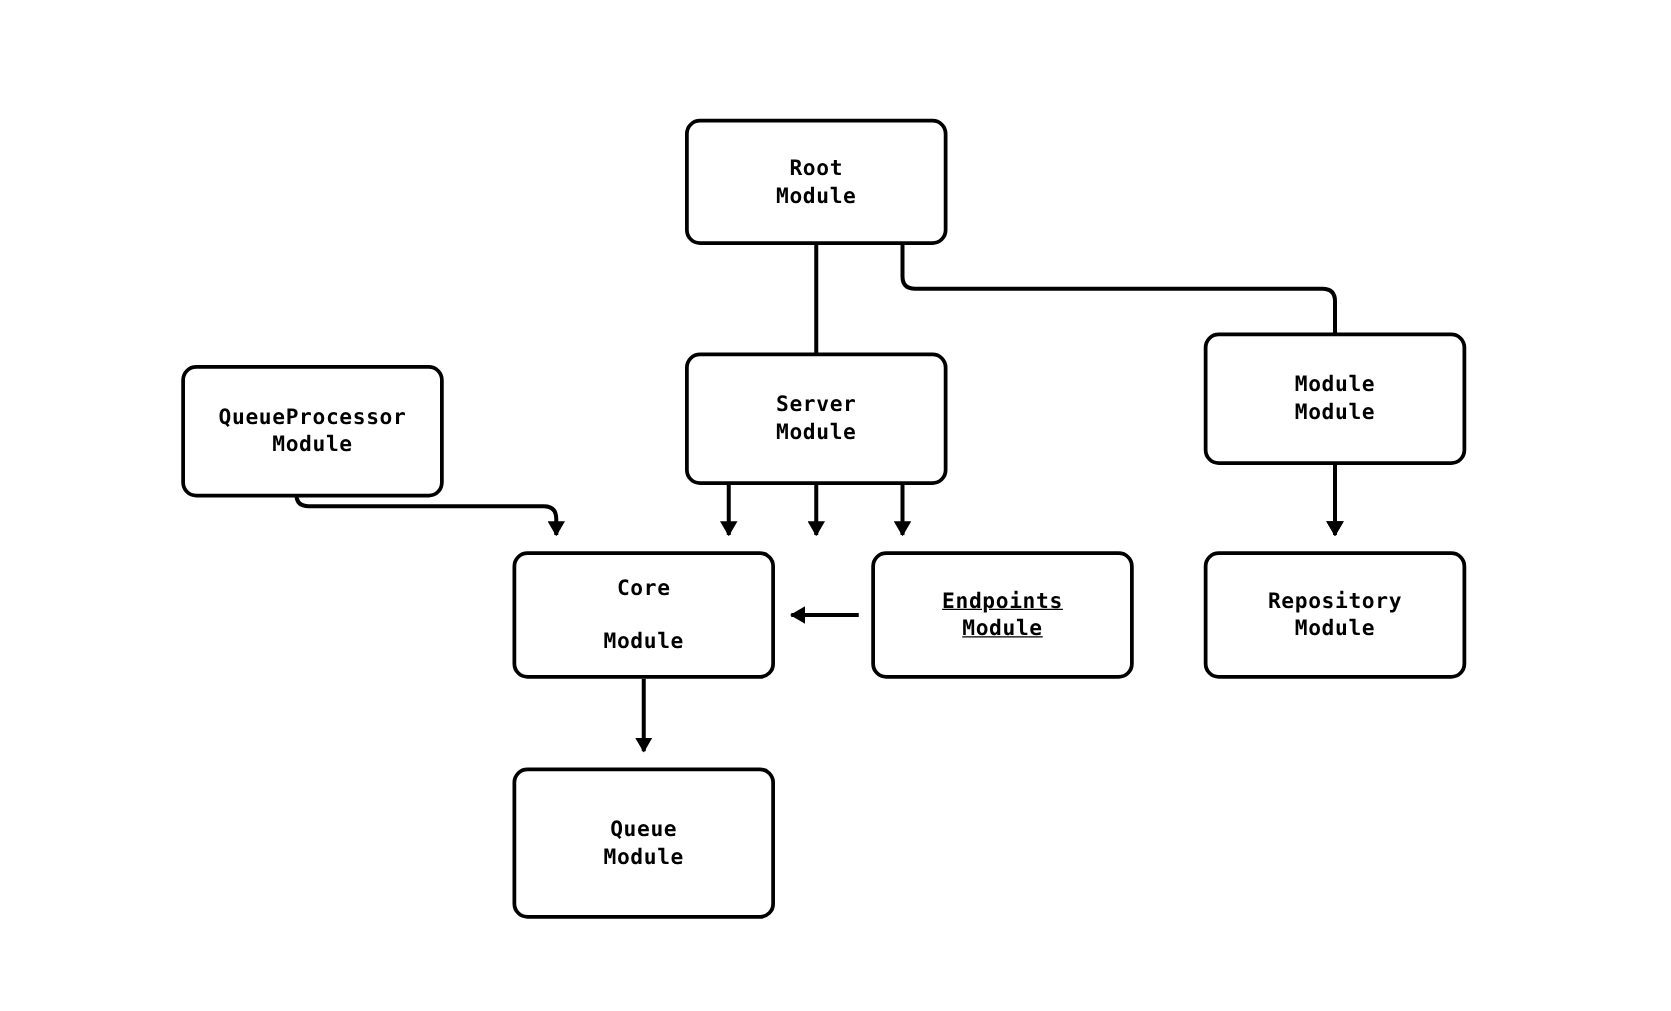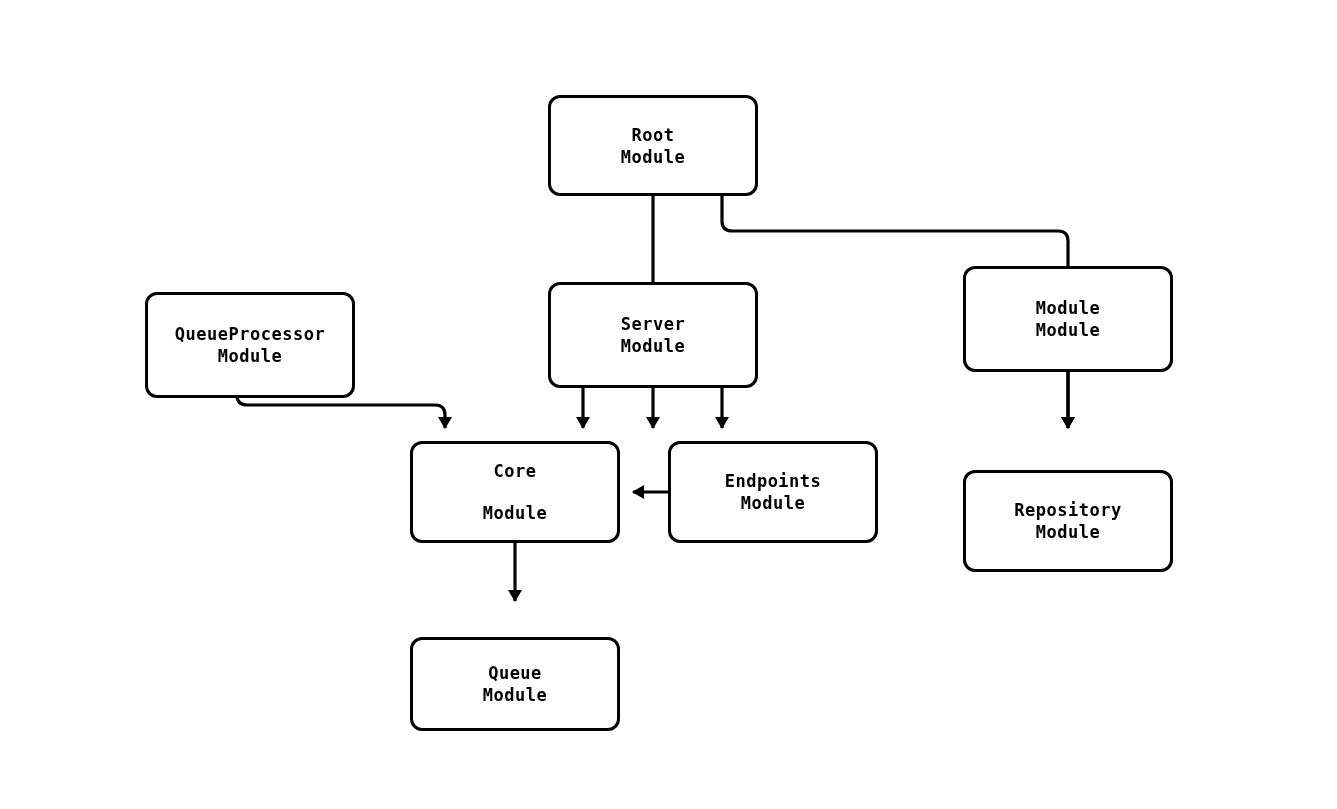--- a/index.html
+++ b/index.html
@@ -111,7 +111,7 @@
     <div class="node-label">Module</div>
   </div>
 
-  <div class="node" style="left:668px; top:441px; width:210px; height:102px;">
+  <div class="node" style="left:697px; top:441px; width:210px; height:102px;text-decoration:underline;">
     <div class="node-label">Endpoints</div>
     <div class="node-label">Module</div>
   </div>

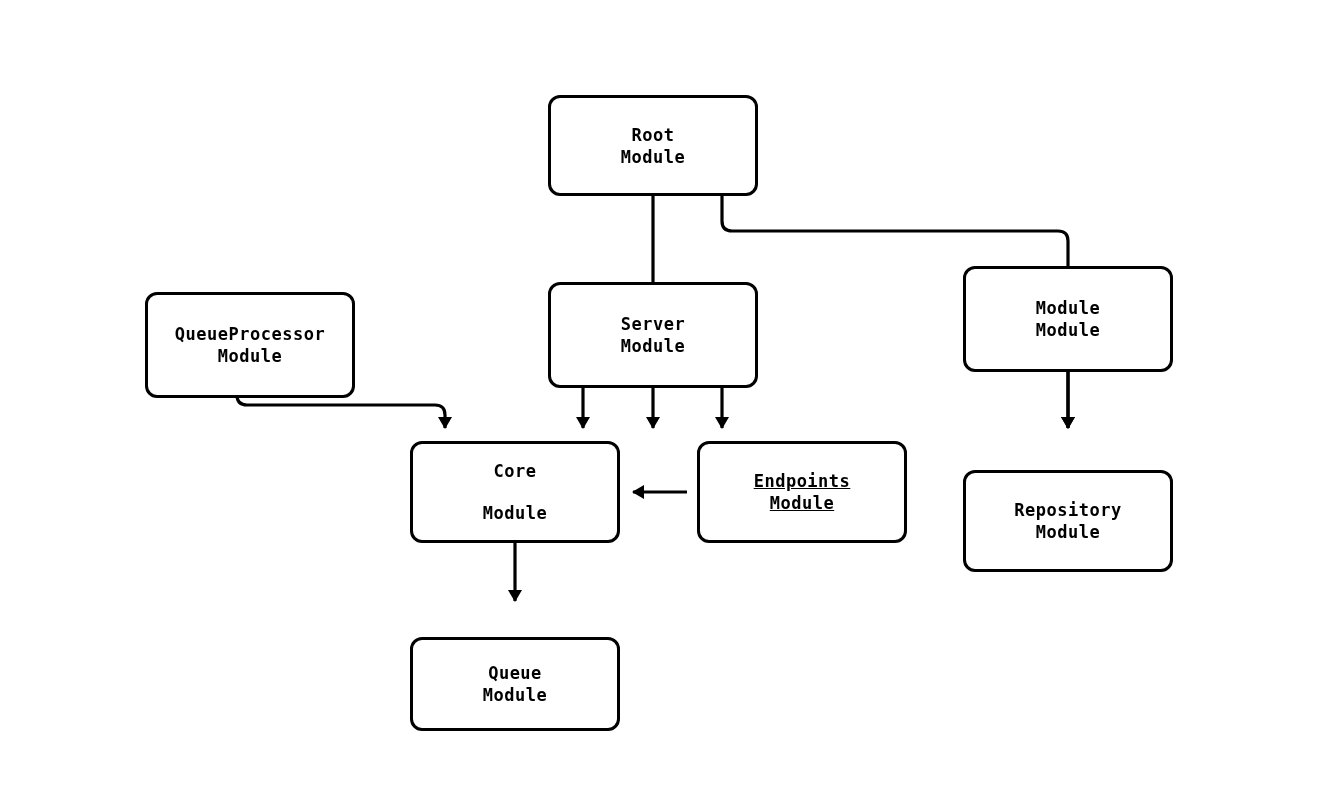--- a/index.html
+++ b/index.html
@@ -116,7 +116,7 @@
     <div class="node-label">Module</div>
   </div>
 
-  <div class="node" style="left:963px; top:441px; width:210px; height:102px;margin-top:29px;">
+  <div class="node" style="left:963px; top:441px; width:210px; height:102px;">
     <div class="node-label">Repository</div>
     <div class="node-label">Module</div>
   </div>

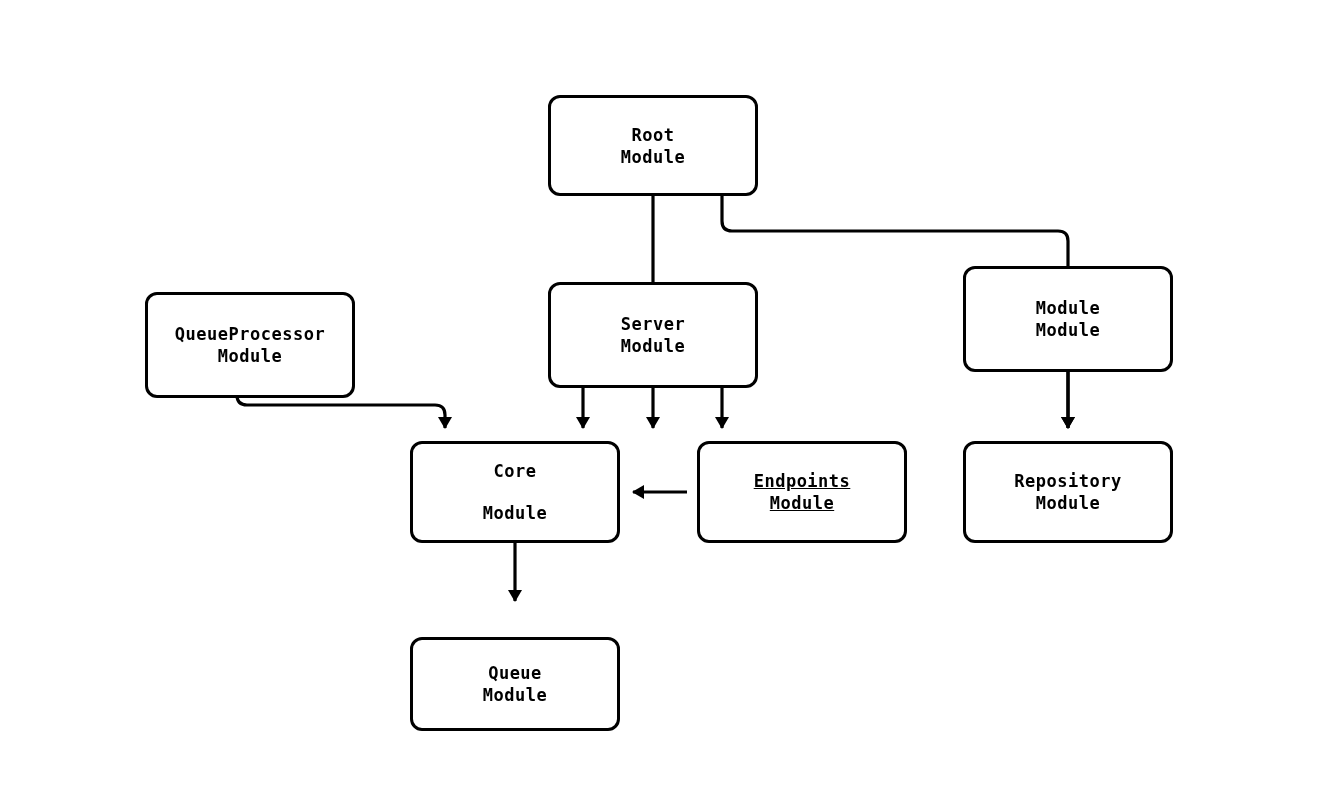--- a/index.html
+++ b/index.html
@@ -121,7 +121,7 @@
     <div class="node-label">Module</div>
   </div>
 
-  <div class="node" style="left:410px; top:637px; width:210px; height:94px;">
+  <div class="node" style="left:410px; top:614px; width:210px; height:121px;">
     <div class="node-label">Queue</div>
     <div class="node-label">Module</div>
   </div>

